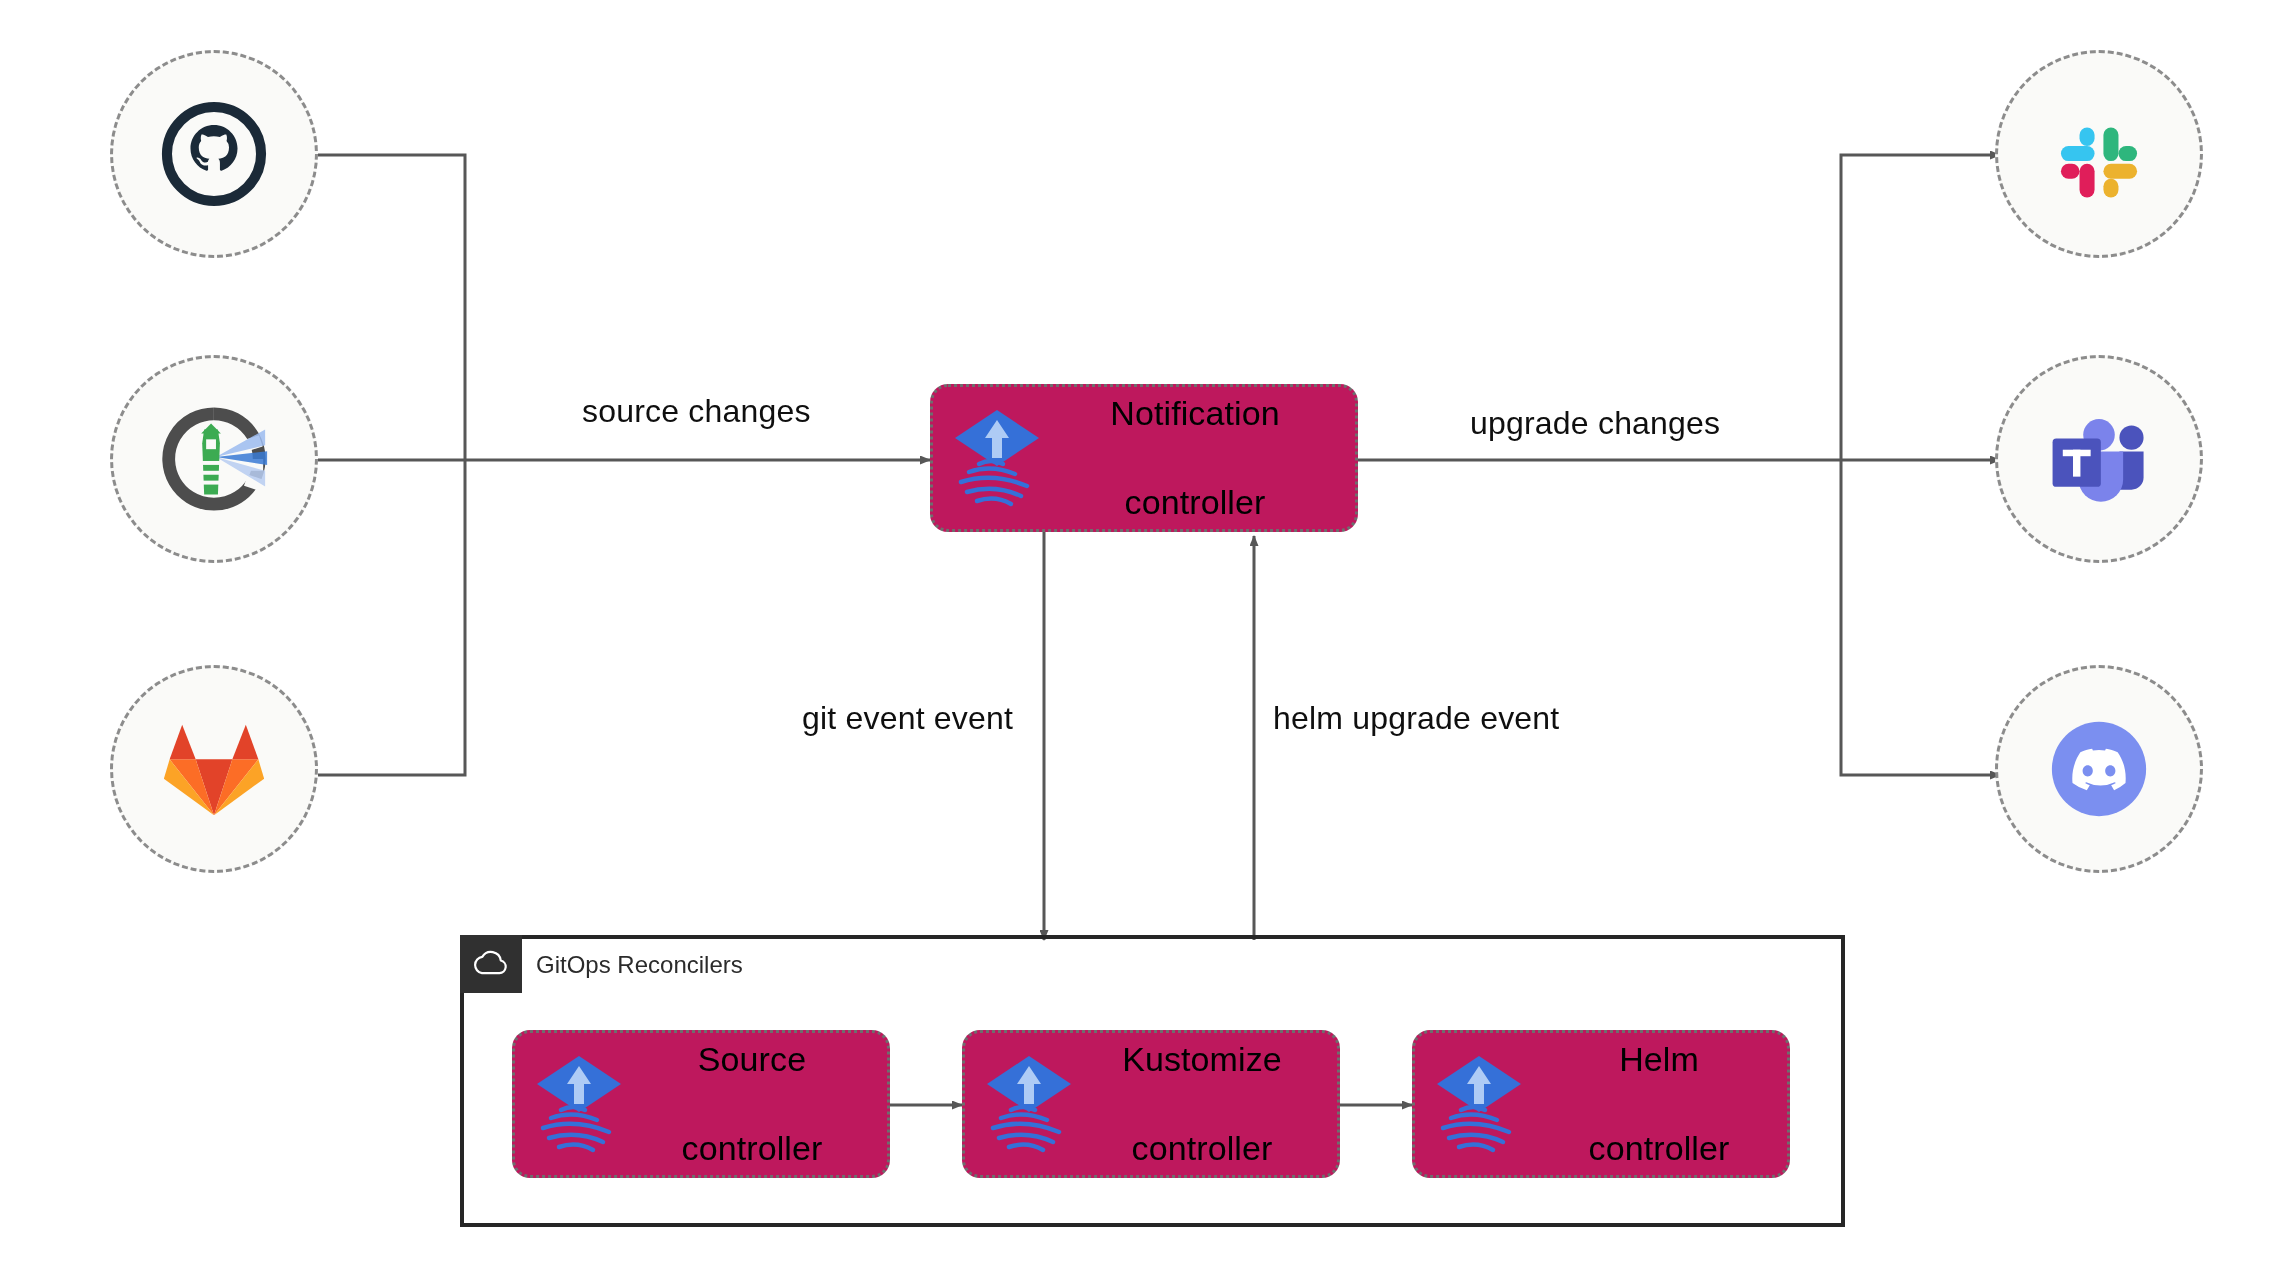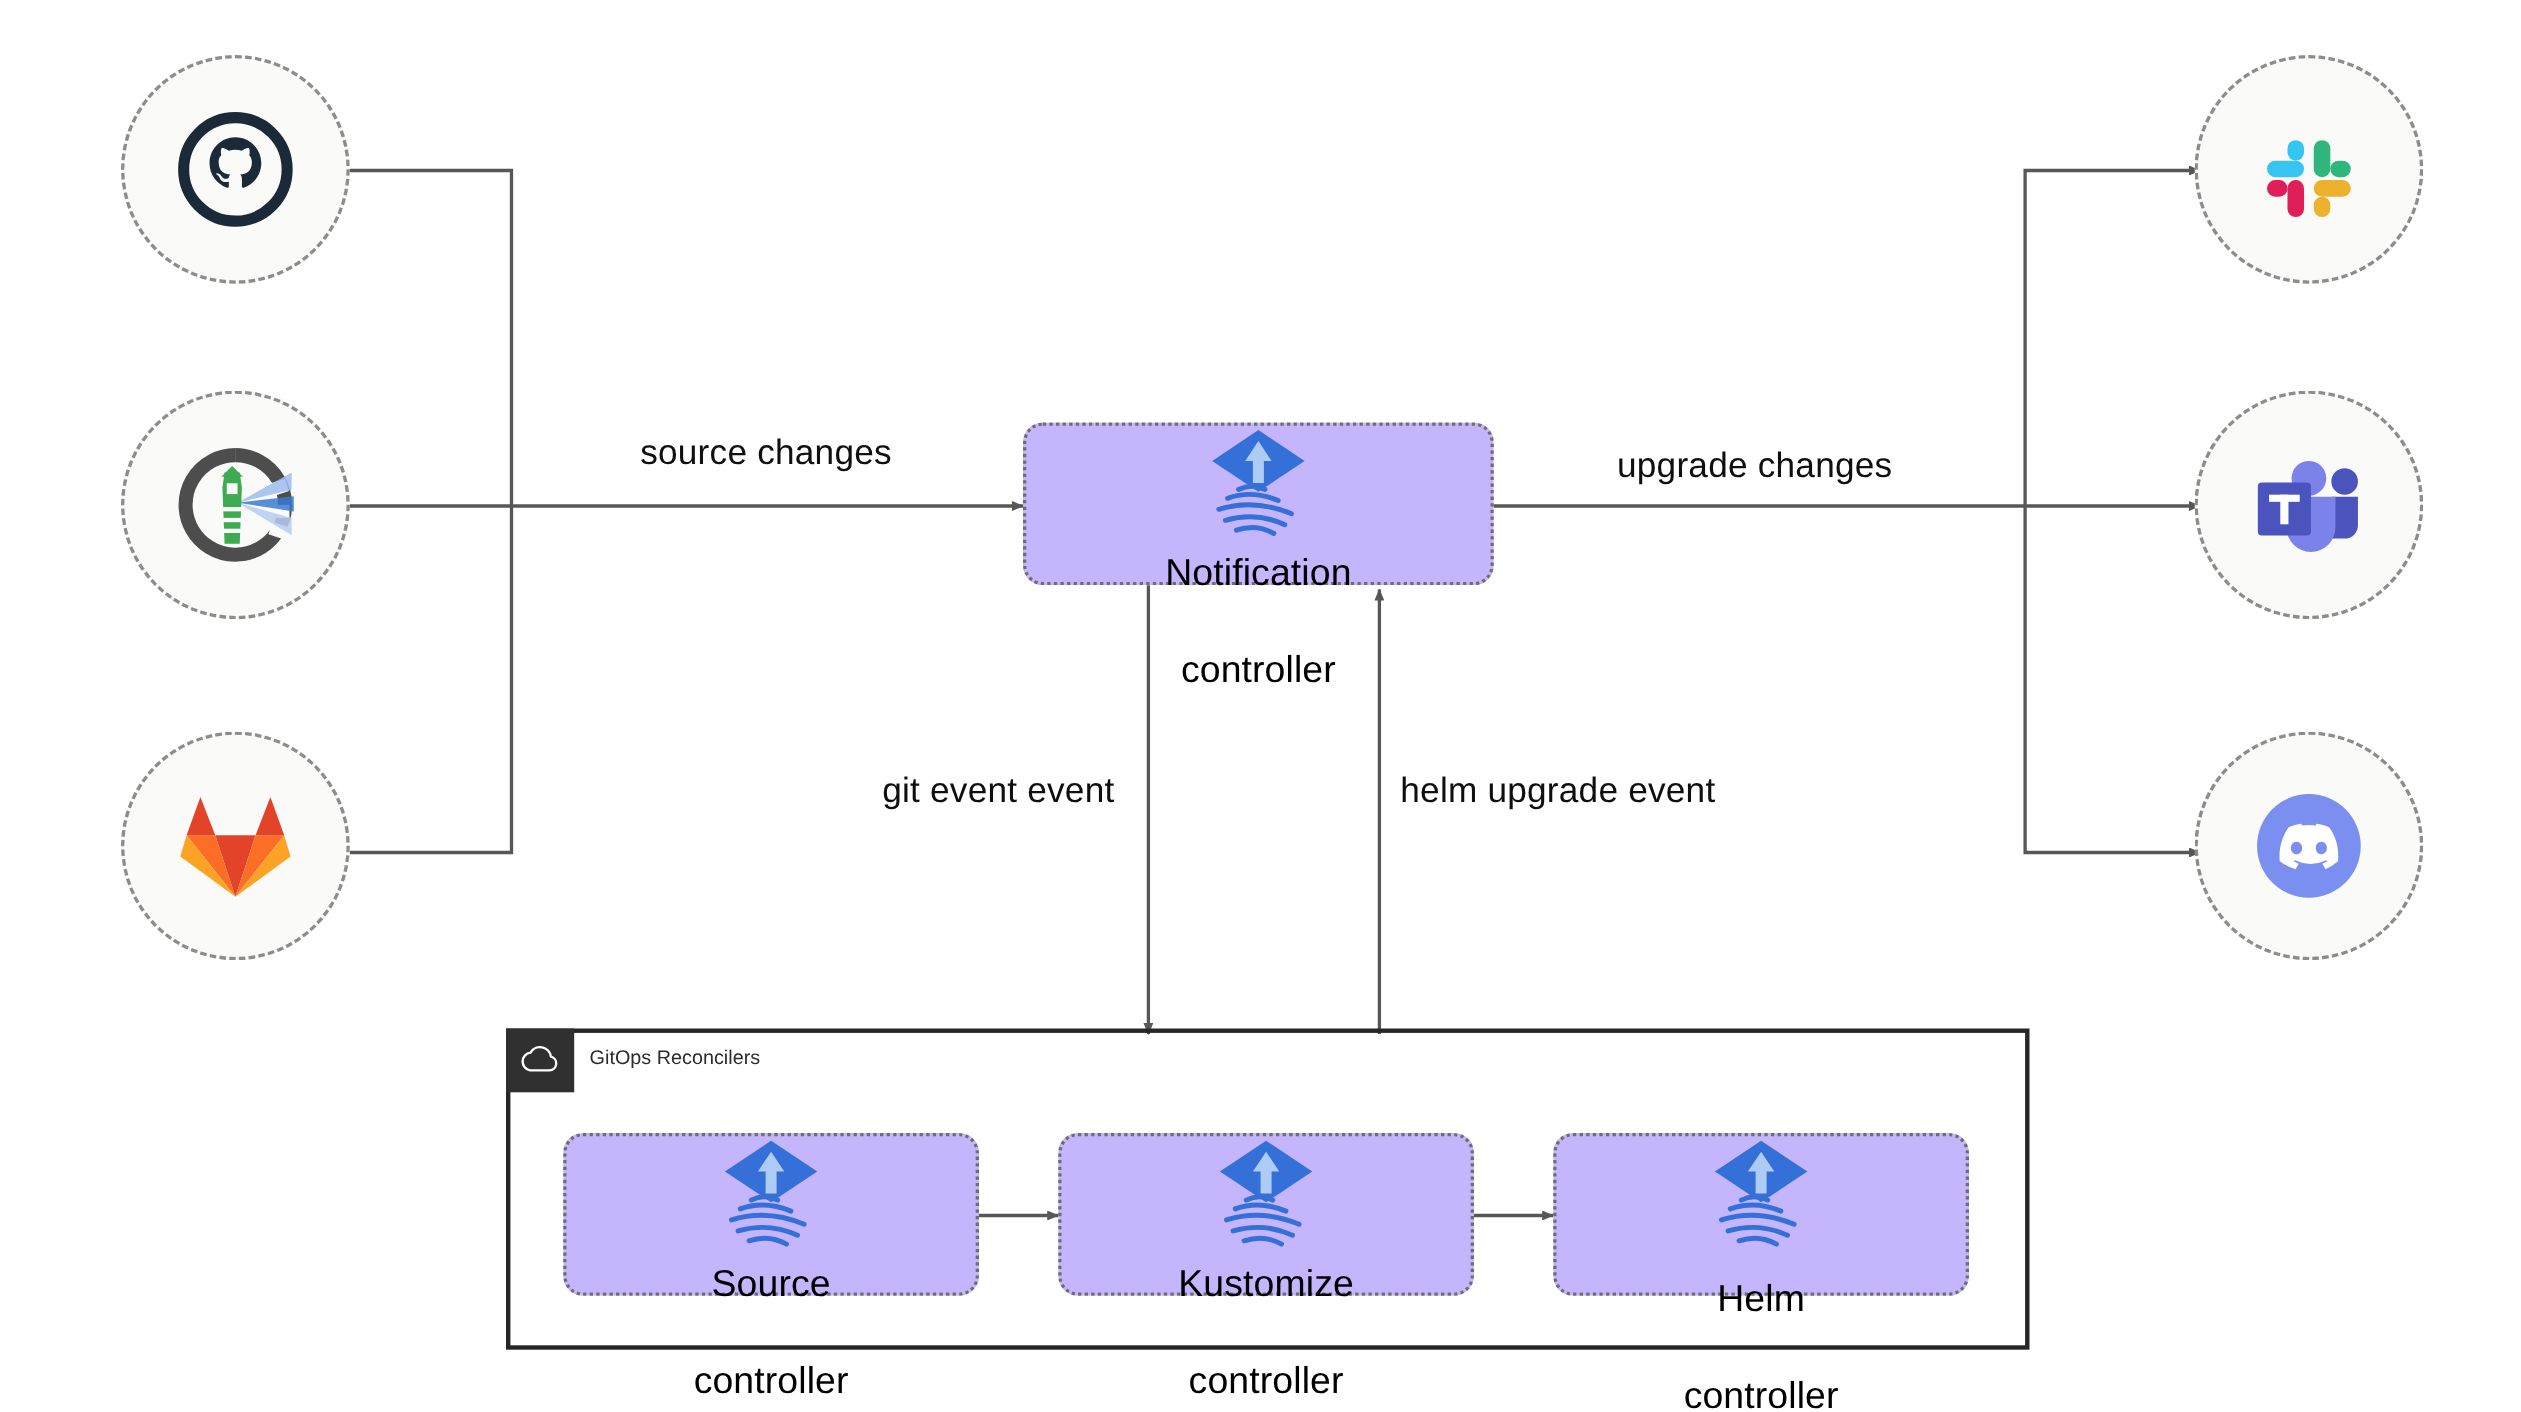--- a/index.html
+++ b/index.html
@@ -37,7 +37,7 @@
   
   .ctrl-card {
     position: absolute;
-    background: #c4b5fd;
+    background: #be185d;
     border: 3px dotted #6e6e6e;
     border-radius: 18px;
     box-sizing: border-box;
@@ -46,7 +46,6 @@
     justify-content: flex-start;
     gap: 10px;
     padding: 0 18px;
-    flex-direction: column;
   }
   .ctrl-card .logo {
     flex: 0 0 auto;

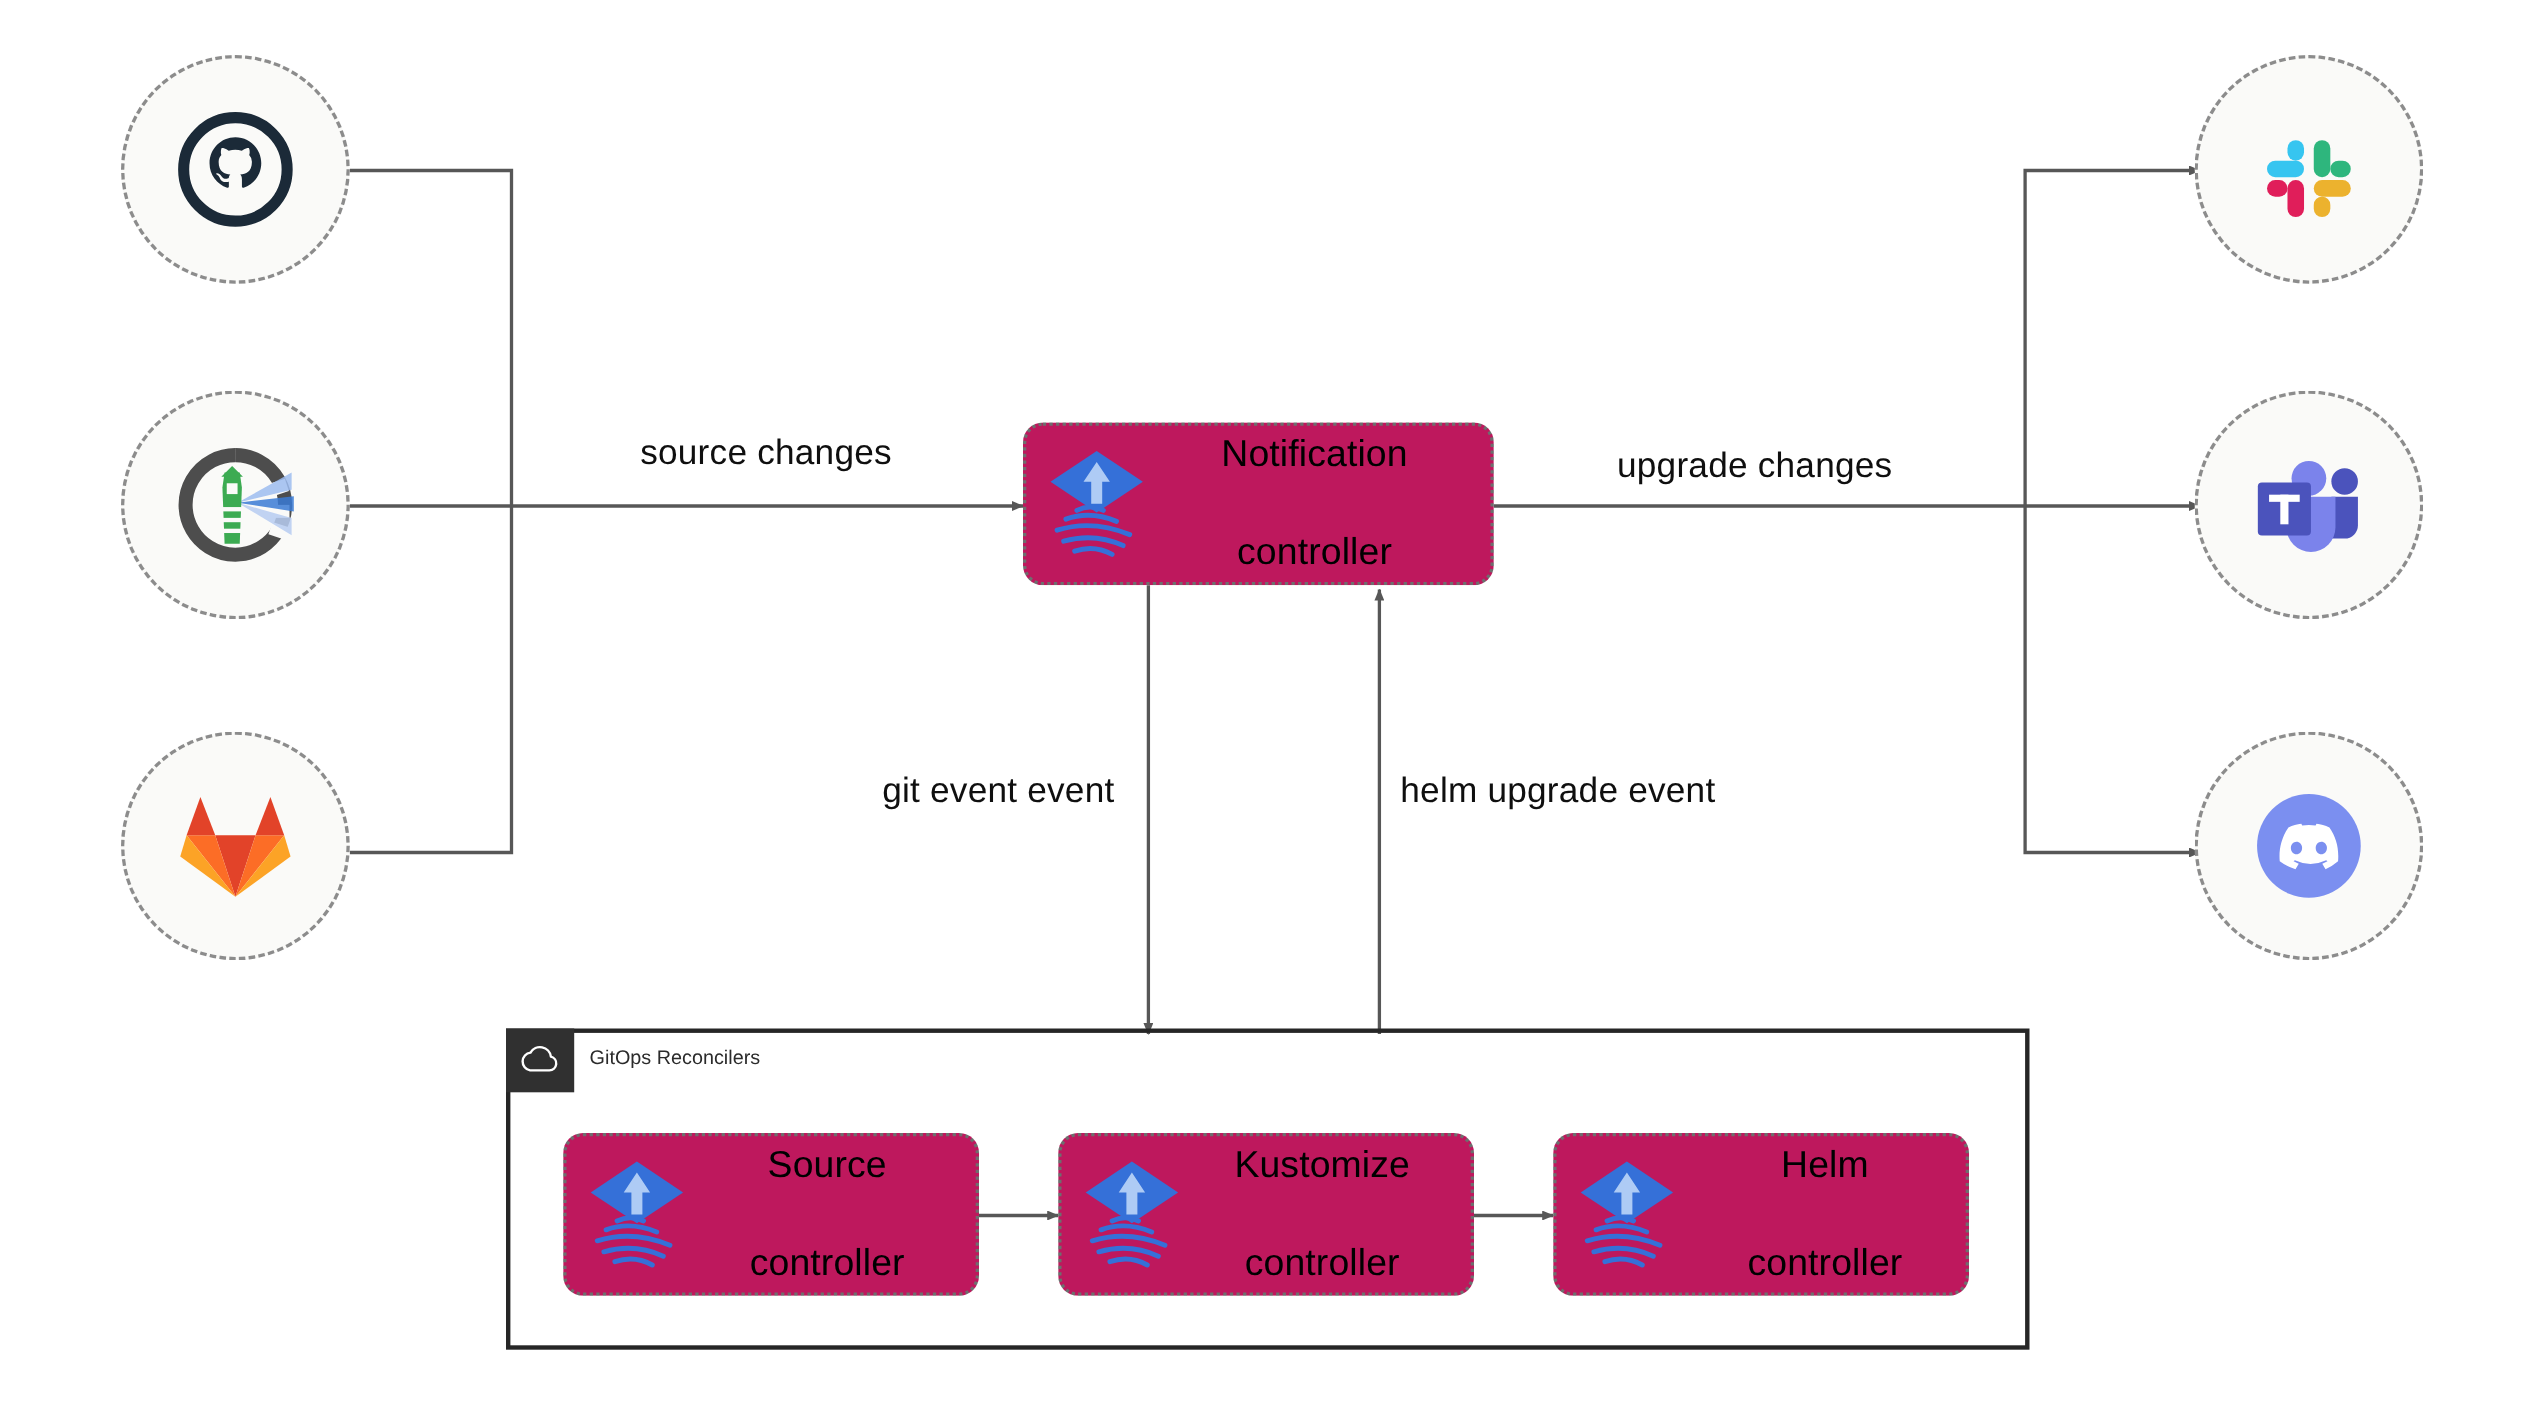--- a/index.html
+++ b/index.html
@@ -78,7 +78,7 @@
   }
   #group-title {
     position: absolute;
-    font-size: 18px;
+    font-size: 24px;
     color: #2b2b2b;
     white-space: nowrap;
   }

